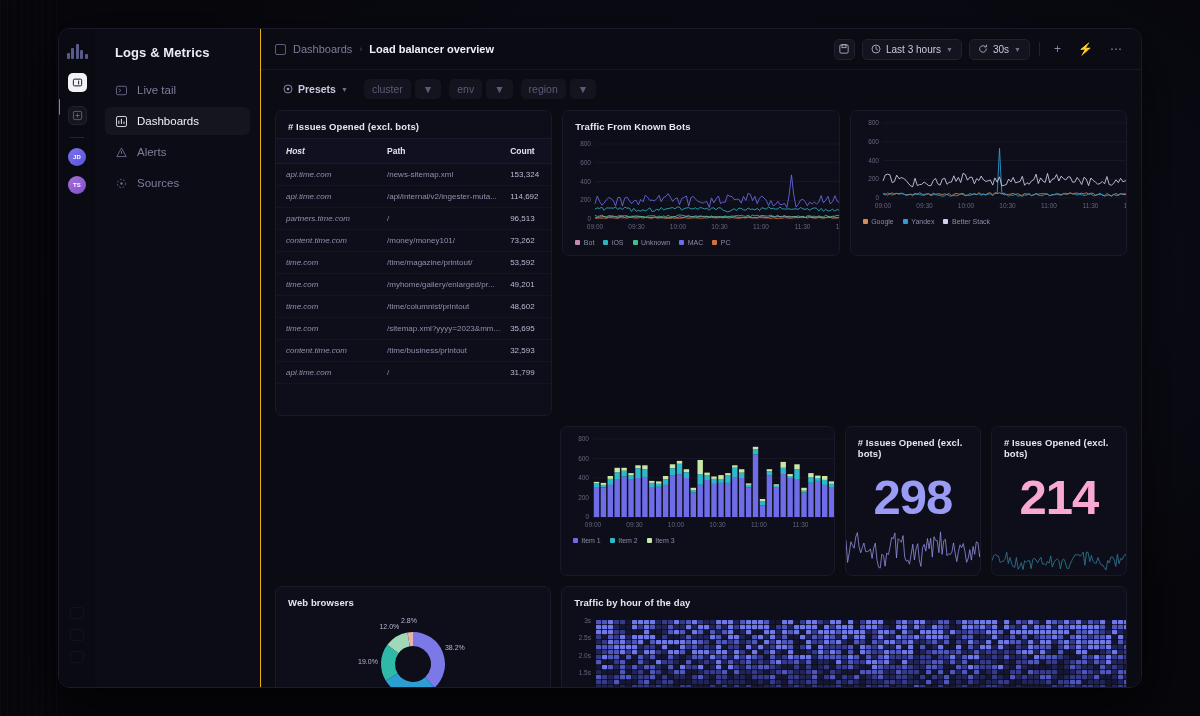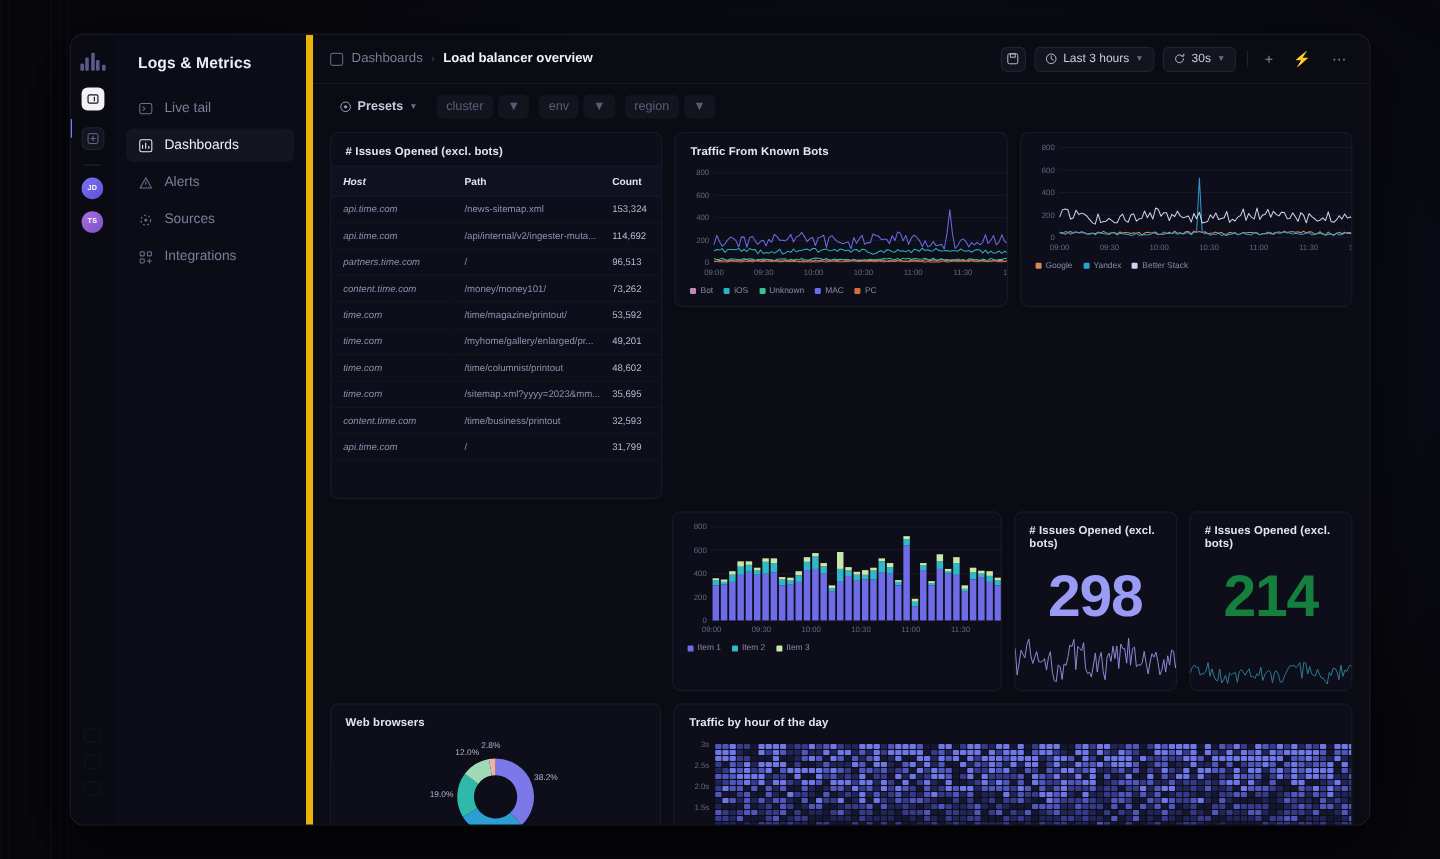--- a/index.html
+++ b/index.html
@@ -52,7 +52,7 @@
 
   
   .sidebar { position:absolute; left:36px; top:0; width:166px; height:660px;
-    background:#0c0c16; border-right:6px solid #eab308; }
+    background:#0c0c16; border-right:1px solid #eab308; }
   .brand { color:#ececf5; font-size:13px; font-weight:bold; padding:16px 0 0 20px; letter-spacing:.1px; }
   .nav { margin-top:16px; padding:0 10px; }
   .nav-item { display:flex; align-items:center; gap:9px; height:28px;

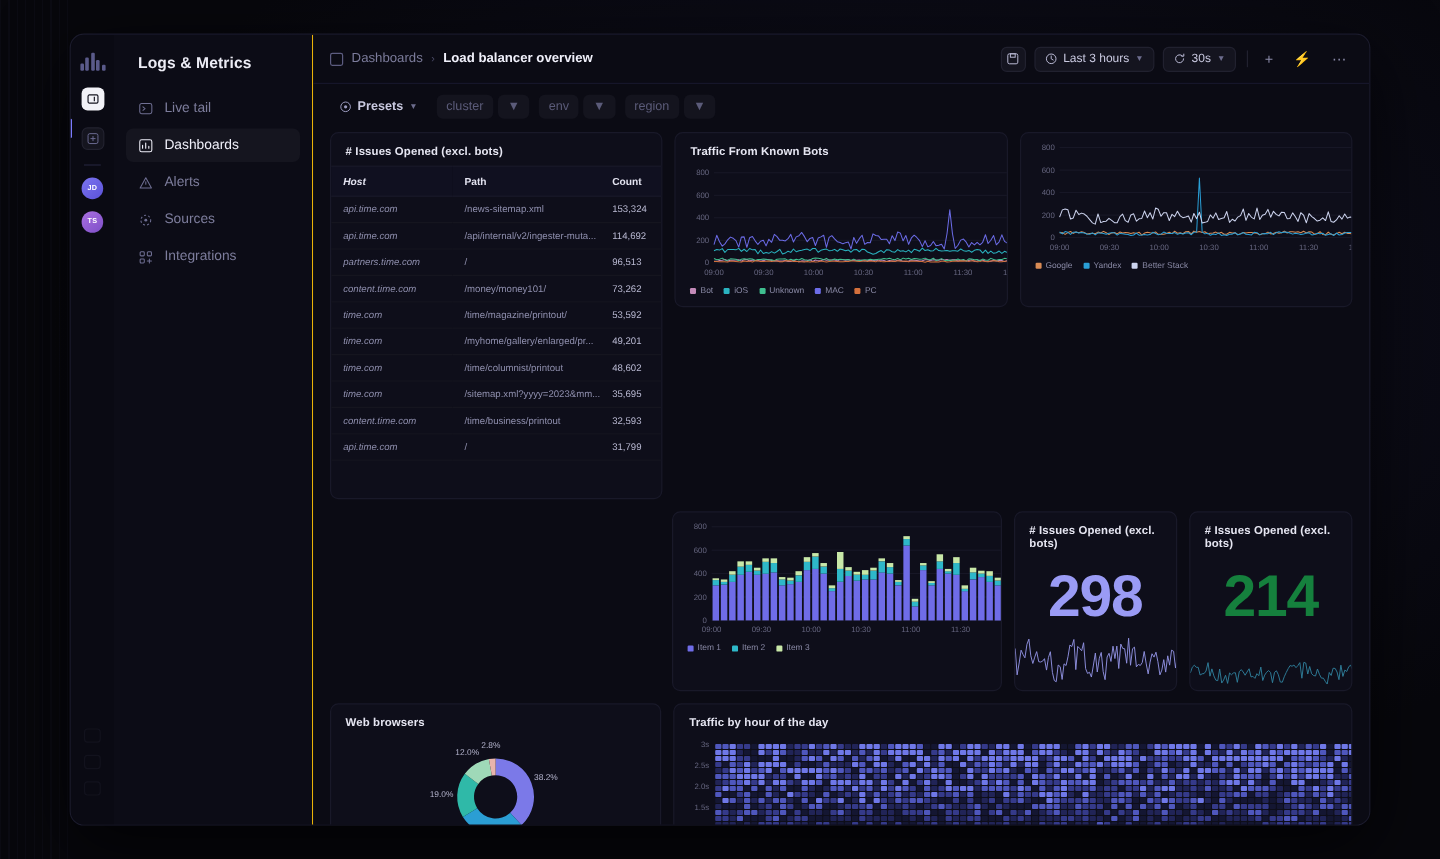--- a/index.html
+++ b/index.html
@@ -207,17 +207,6 @@
           <span>Sources</span>
         </div>
 
-        <div class="nav-item">
-          <span class="ni">
-            <svg width="11" height="11" viewBox="0 0 14 14">
-                <rect x="1" y="1" width="4.4" height="4.4" rx="1" fill="none" stroke="currentColor" stroke-width="1.1"></rect>
-                <rect x="8.6" y="1" width="4.4" height="4.4" rx="1" fill="none" stroke="currentColor" stroke-width="1.1"></rect>
-                <rect x="1" y="8.6" width="4.4" height="4.4" rx="1" fill="none" stroke="currentColor" stroke-width="1.1"></rect>
-                <path d="M10.8 8.6v4.4M8.6 10.8h4.4" stroke="currentColor" stroke-width="1.1" stroke-linecap="round"></path>
-              </svg>
-          </span>
-          <span>Integrations</span>
-        </div>
 
       </div>
     </div>

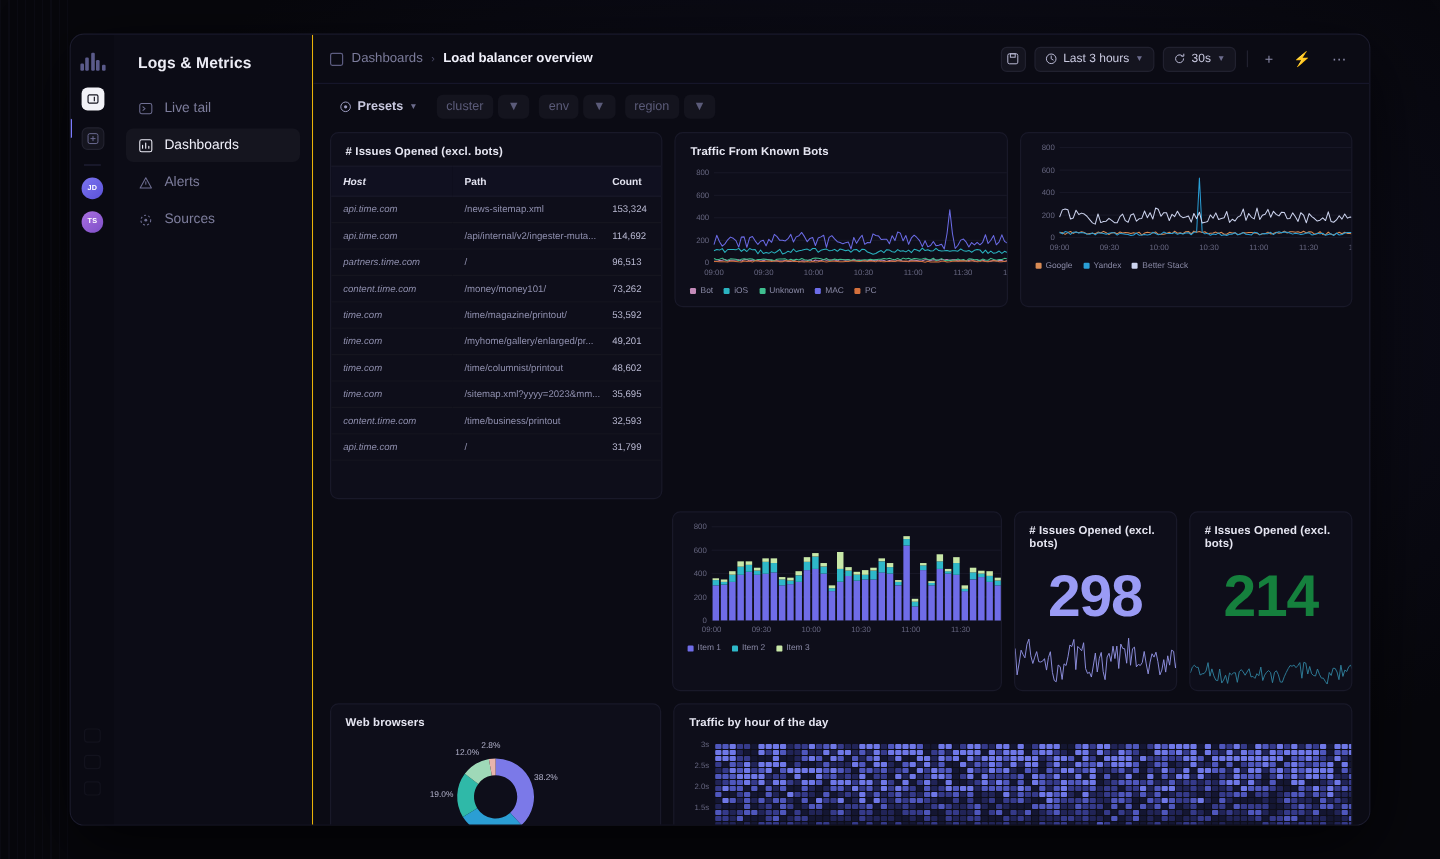--- a/index.html
+++ b/index.html
@@ -597,7 +597,7 @@
 
           <div class="panel p-big">
             <div class="ptitle"># Issues Opened (excl. bots)</div>
-            <div class="bignum" id="stat-right-value" style="color: #15803d;">214</div>
+            <div class="bignum" id="stat-right-value" style="color: #f9a8d4;">214</div>
             <svg id="spark-right" width="145" height="44" viewBox="0 0 145 44" style="position:absolute;left:0;bottom:0;">
                 <path d="M0.0 29.7L1.6 25.0L3.3 23.3L4.9 25.1L6.5 25.1L8.1 31.5L9.8 30.5L11.4 30.3L13.0 28.2L14.7 21.2L16.3 32.5L17.9 26.4L19.6 32.3L21.2 35.8L22.8 36.2L24.4 26.5L26.1 38.2L27.7 35.7L29.3 31.7L31.0 38.5L32.6 29.8L34.2 31.3L35.8 29.8L37.5 29.6L39.1 37.6L40.7 28.8L42.4 27.0L44.0 29.0L45.6 31.7L47.2 29.0L48.9 26.3L50.5 33.1L52.1 32.6L53.8 34.3L55.4 30.4L57.0 32.1L58.7 24.9L60.3 36.1L61.9 31.6L63.5 29.2L65.2 27.8L66.8 29.4L68.4 37.9L70.1 29.3L71.7 28.0L73.3 31.3L74.9 37.3L76.6 37.5L78.2 33.0L79.8 29.5L81.5 26.2L83.1 23.6L84.7 24.2L86.3 23.2L88.0 25.4L89.6 23.6L91.2 21.2L92.9 34.2L94.5 21.0L96.1 21.5L97.8 30.7L99.4 24.4L101.0 30.4L102.6 31.9L104.3 32.3L105.9 26.5L107.5 30.9L109.2 34.1L110.8 34.1L112.4 36.8L114.0 39.0L115.7 29.4L117.3 31.9L118.9 25.9L120.6 26.0L122.2 29.0L123.8 35.4L125.4 23.3L127.1 32.7L128.7 27.4L130.3 28.6L132.0 24.5L133.6 23.3L135.2 27.4L136.9 24.0L138.5 22.7L140.1 33.6L141.7 29.3L143.4 31.8L145.0 33.7" fill="none" stroke="#2f7d9a" stroke-width="0.8"></path>
               </svg>

